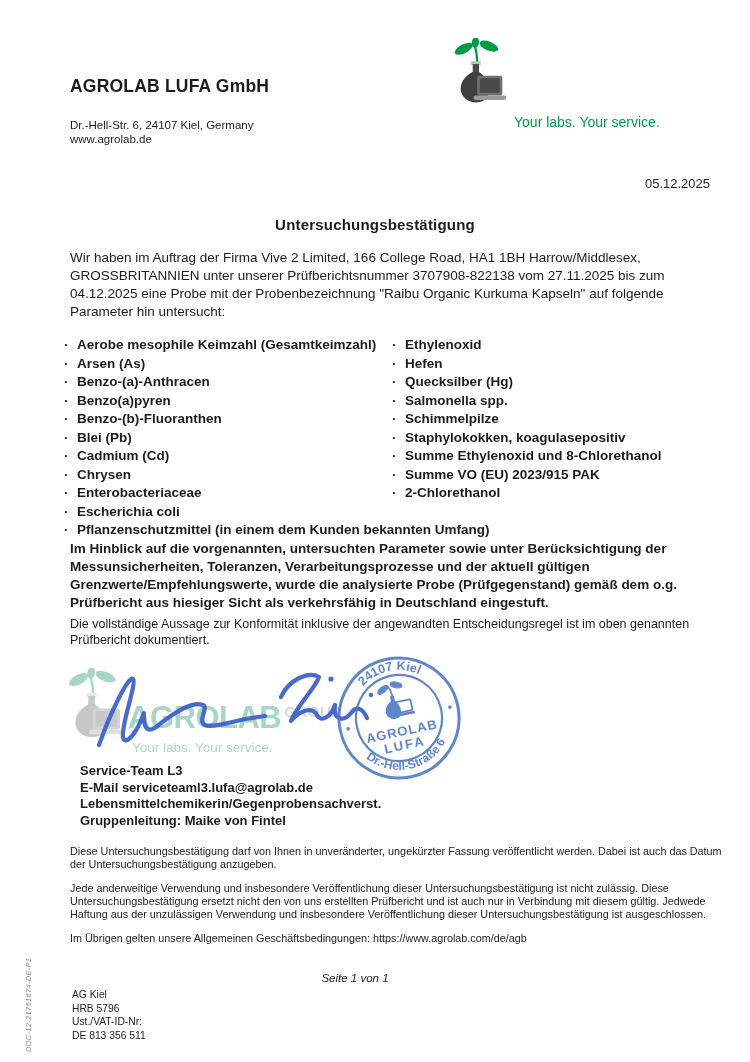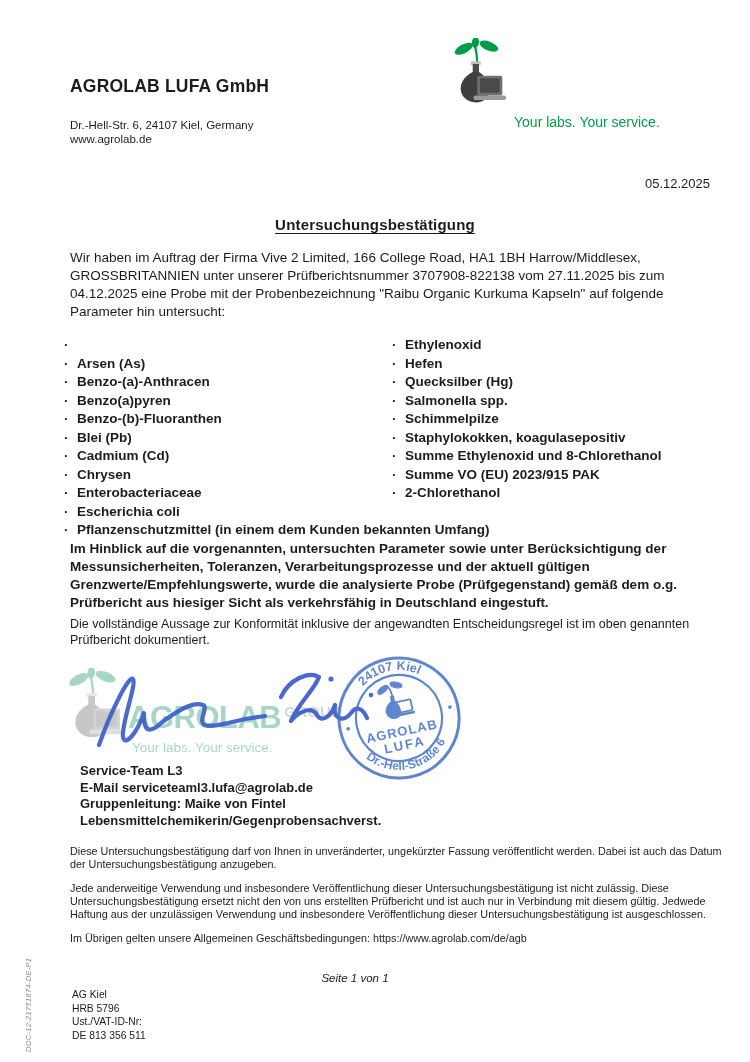--- a/index.html
+++ b/index.html
@@ -38,7 +38,7 @@
   .doc-title {
     position: absolute; top: 216px; left: 0; width: 100%;
     text-align: center; font-size: 15px; font-weight: bold;
-    text-decoration: underline; text-underline-offset: 3px; letter-spacing: 0.2px;
+    text-underline-offset: 3px; letter-spacing: 0.2px;
   }
 
   .intro { position: absolute; left: 70px; top: 249px; width: 650px; font-size: 13.5px; line-height: 18px; }

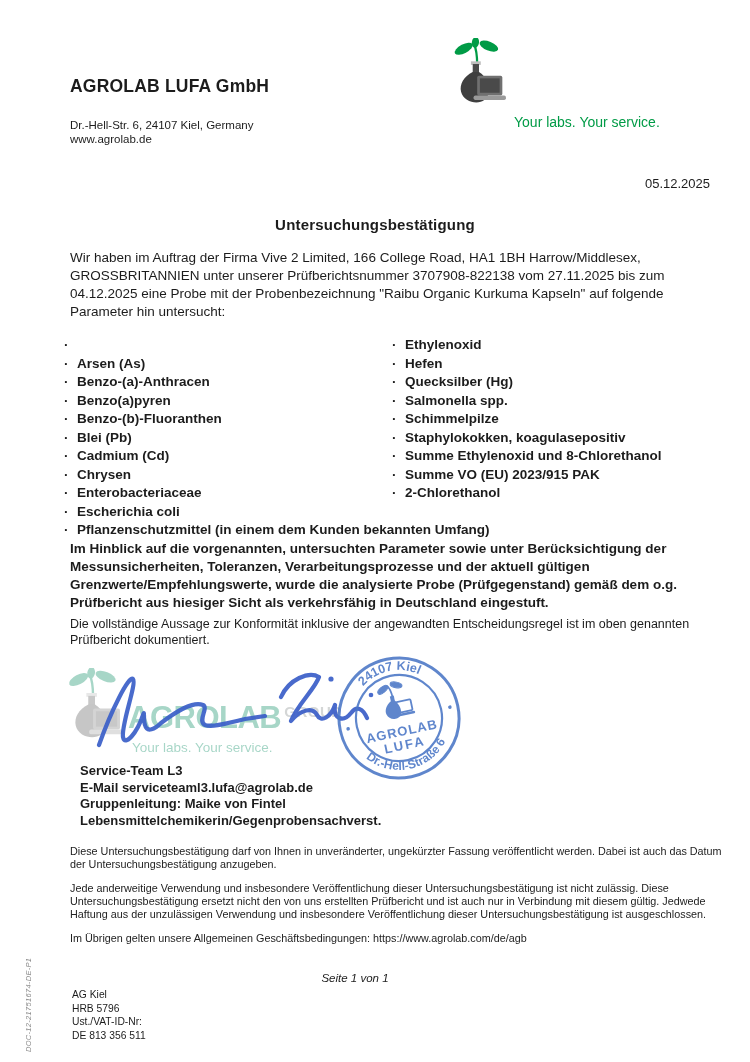--- a/index.html
+++ b/index.html
@@ -121,6 +121,7 @@
     <div class="param-col left">
         <div class="param-row">
         <span class="param-bullet">·</span>
+        <span class="param-text">Aerobe mesophile Keimzahl (Gesamtkeimzahl)</span>
       </div>
         <div class="param-row">
         <span class="param-bullet">·</span>

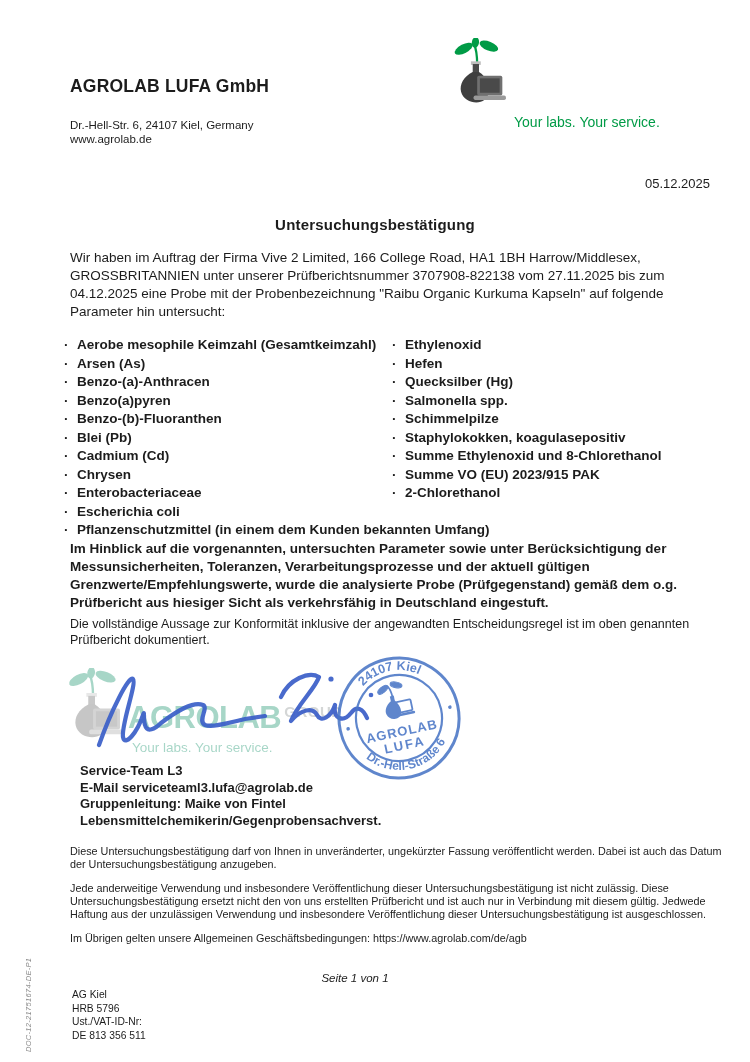--- a/index.html
+++ b/index.html
@@ -275,8 +275,8 @@
   <div class="sig-block">
     <div>Service-Team L3</div>
     <div>E-Mail serviceteaml3.lufa@agrolab.de</div>
+    <div>Lebensmittelchemikerin/Gegenprobensachverst.</div>
     <div>Gruppenleitung: Maike von Fintel</div>
-    <div>Lebensmittelchemikerin/Gegenprobensachverst.</div>
   </div>
 
   <div class="legal">

